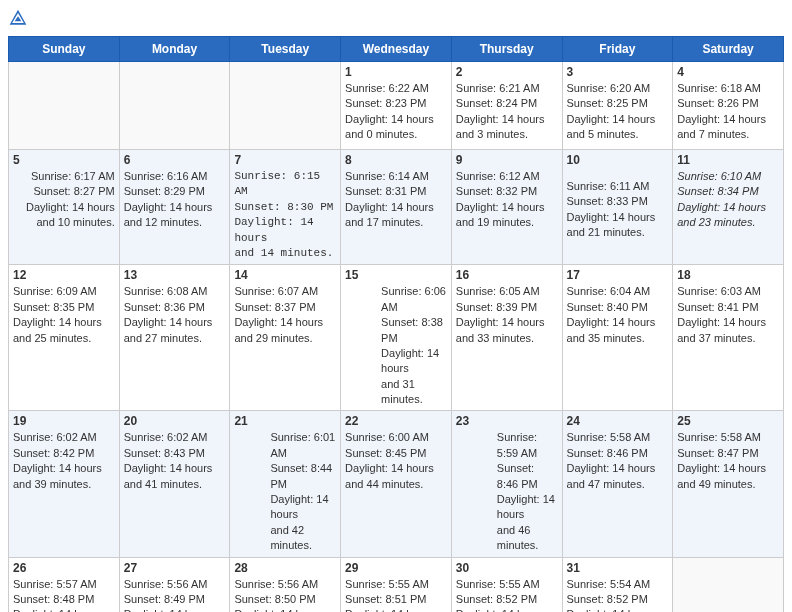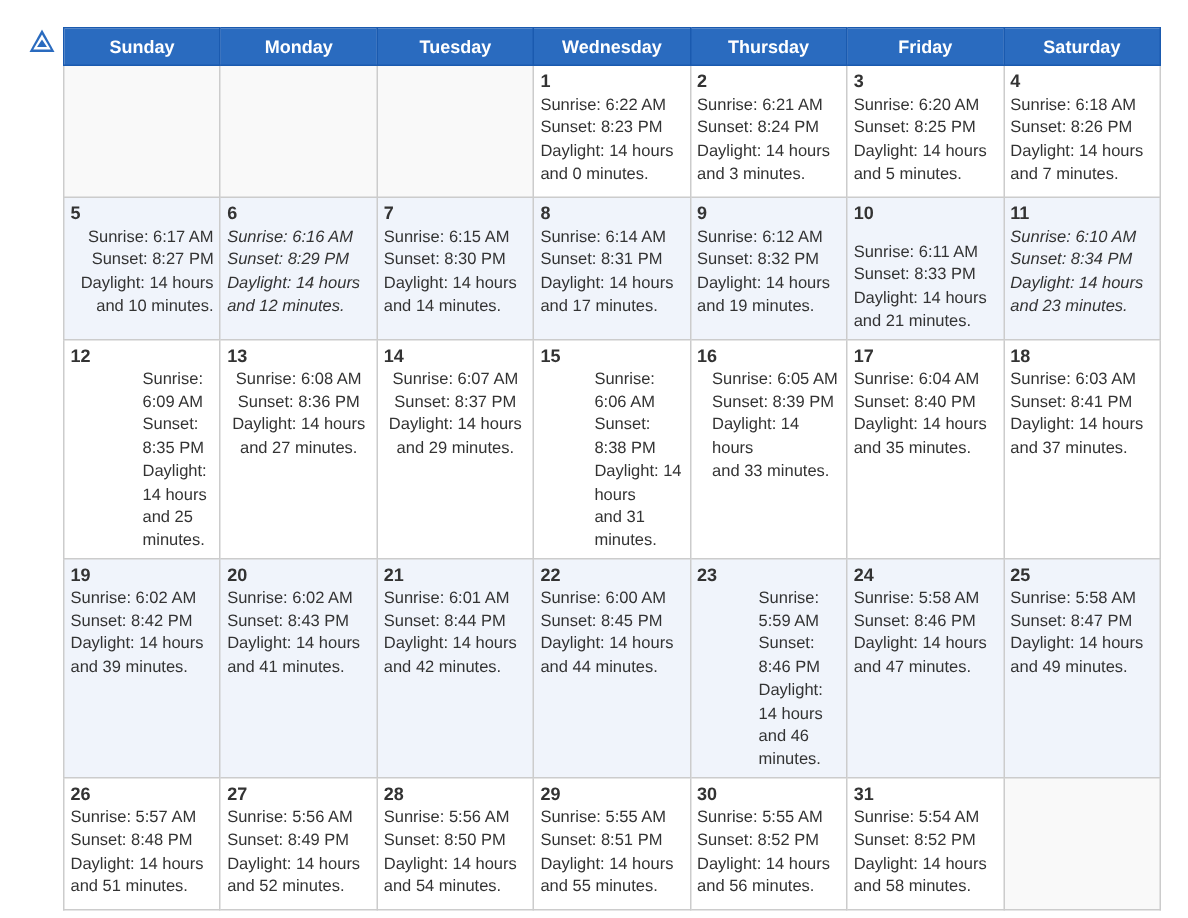--- a/index.html
+++ b/index.html
@@ -13,9 +13,9 @@
     .page {
       width: 792px;
       height: 612px;
-      padding: 18px;
+      padding: 8px;
       display: flex;
-      flex-direction: row;
+      flex-direction: column;
     }
     .header {
       display: flex;

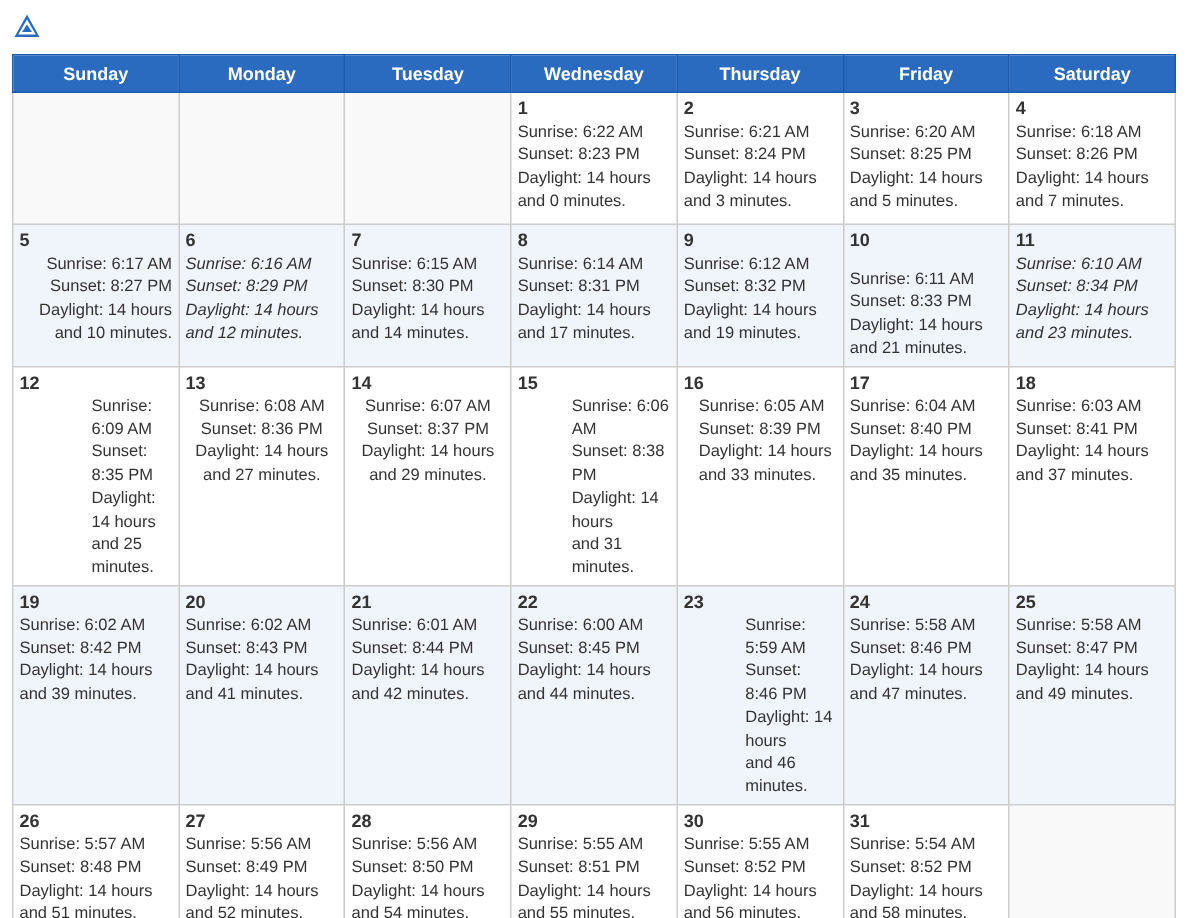--- a/index.html
+++ b/index.html
@@ -183,7 +183,7 @@
           </td>
           <td>
             <span class="day-num">6</span>
-            <div class="day-info" style="white-space: pre-line; font-style: italic;">Sunrise: 6:16 AM
+            <div class="day-info" style="white-space: pre-line;">Sunrise: 6:16 AM
 Sunset: 8:29 PM
 Daylight: 14 hours
 and 12 minutes.</div>

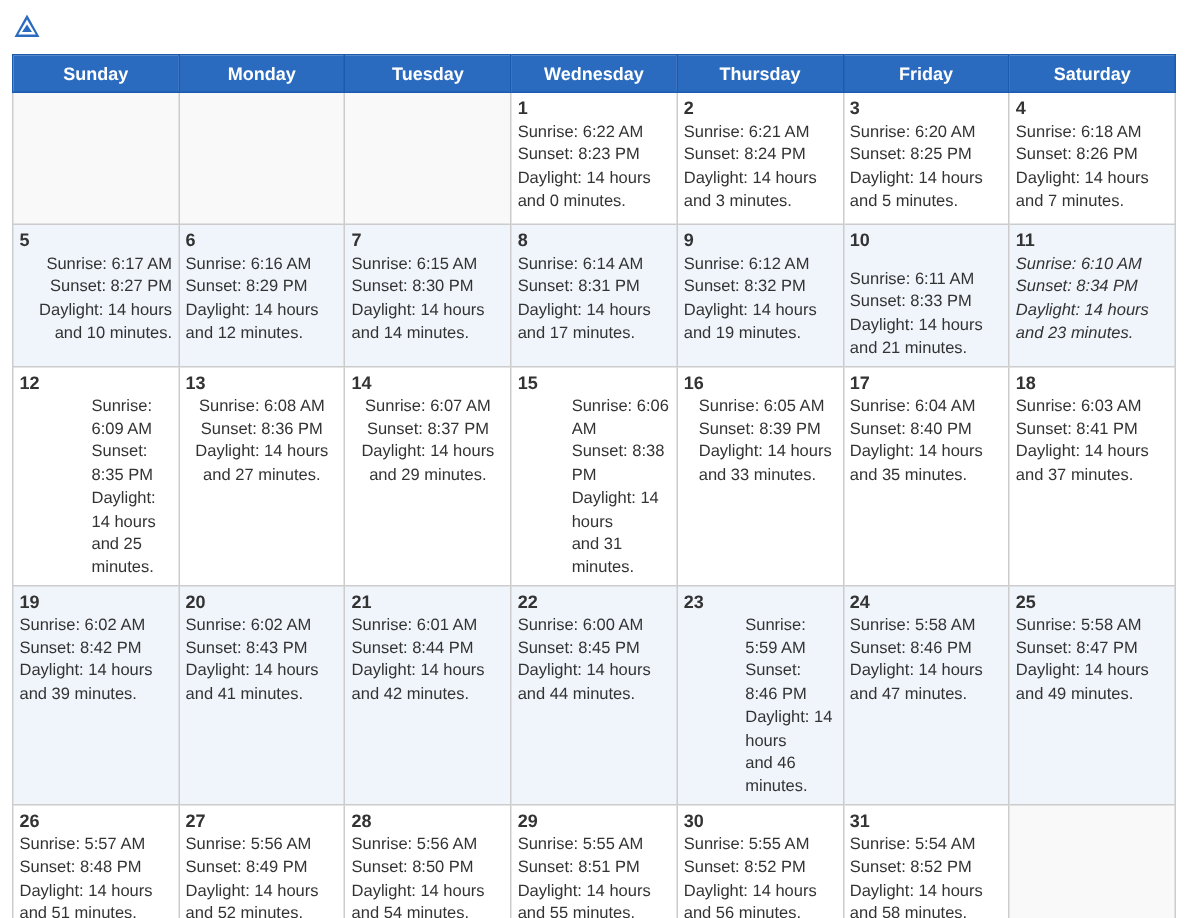--- a/index.html
+++ b/index.html
@@ -190,7 +190,7 @@
           </td>
           <td>
             <span class="day-num">7</span>
-            <div class="day-info" style="white-space: pre-line;">Sunrise: 6:15 AM
+            <div class="day-info" style="white-space: pre-line; font-family: Liberation Mono, monospace;">Sunrise: 6:15 AM
 Sunset: 8:30 PM
 Daylight: 14 hours
 and 14 minutes.</div>

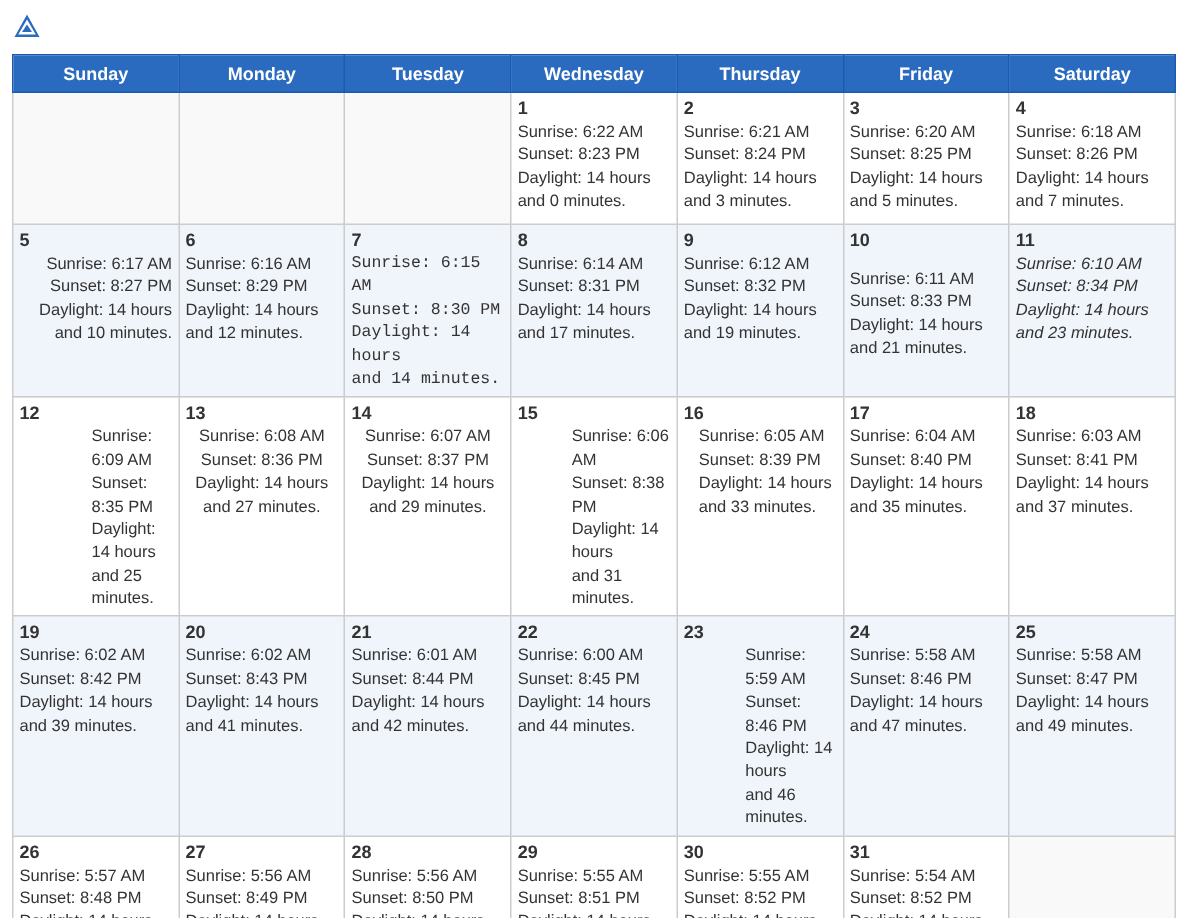--- a/index.html
+++ b/index.html
@@ -227,7 +227,7 @@
         <tr>
           <td>
             <span class="day-num">12</span>
-            <div class="day-info" style="white-space: pre-line; margin-left: 48px;">Sunrise: 6:09 AM
+            <div class="day-info" style="white-space: pre-line;">Sunrise: 6:09 AM
 Sunset: 8:35 PM
 Daylight: 14 hours
 and 25 minutes.</div>

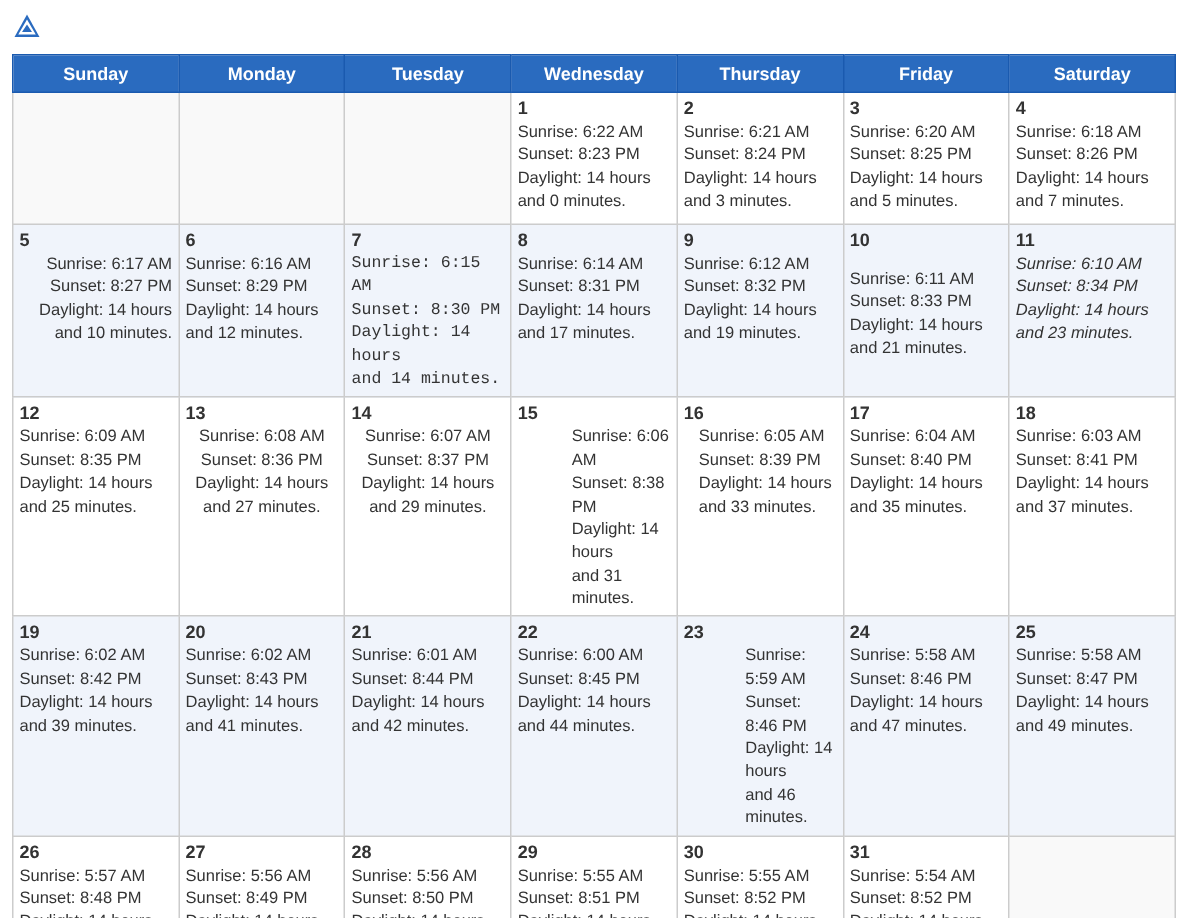--- a/index.html
+++ b/index.html
@@ -234,7 +234,7 @@
           </td>
           <td>
             <span class="day-num">13</span>
-            <div class="day-info" style="white-space: pre-line; text-align: center;">Sunrise: 6:08 AM
+            <div class="day-info" style="white-space: pre-line;">Sunrise: 6:08 AM
 Sunset: 8:36 PM
 Daylight: 14 hours
 and 27 minutes.</div>

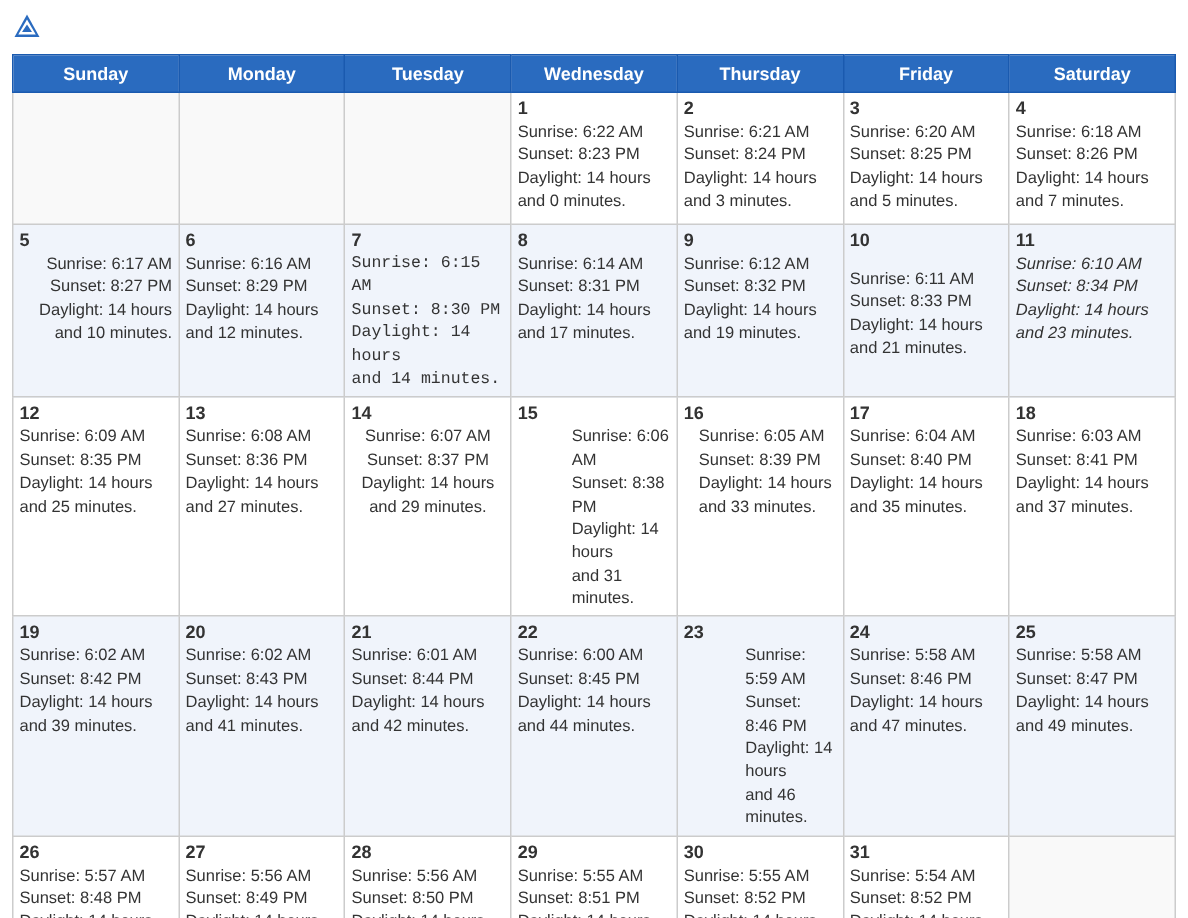--- a/index.html
+++ b/index.html
@@ -241,7 +241,7 @@
           </td>
           <td>
             <span class="day-num">14</span>
-            <div class="day-info" style="white-space: pre-line; text-align: center;">Sunrise: 6:07 AM
+            <div class="day-info" style="white-space: pre-line;">Sunrise: 6:07 AM
 Sunset: 8:37 PM
 Daylight: 14 hours
 and 29 minutes.</div>

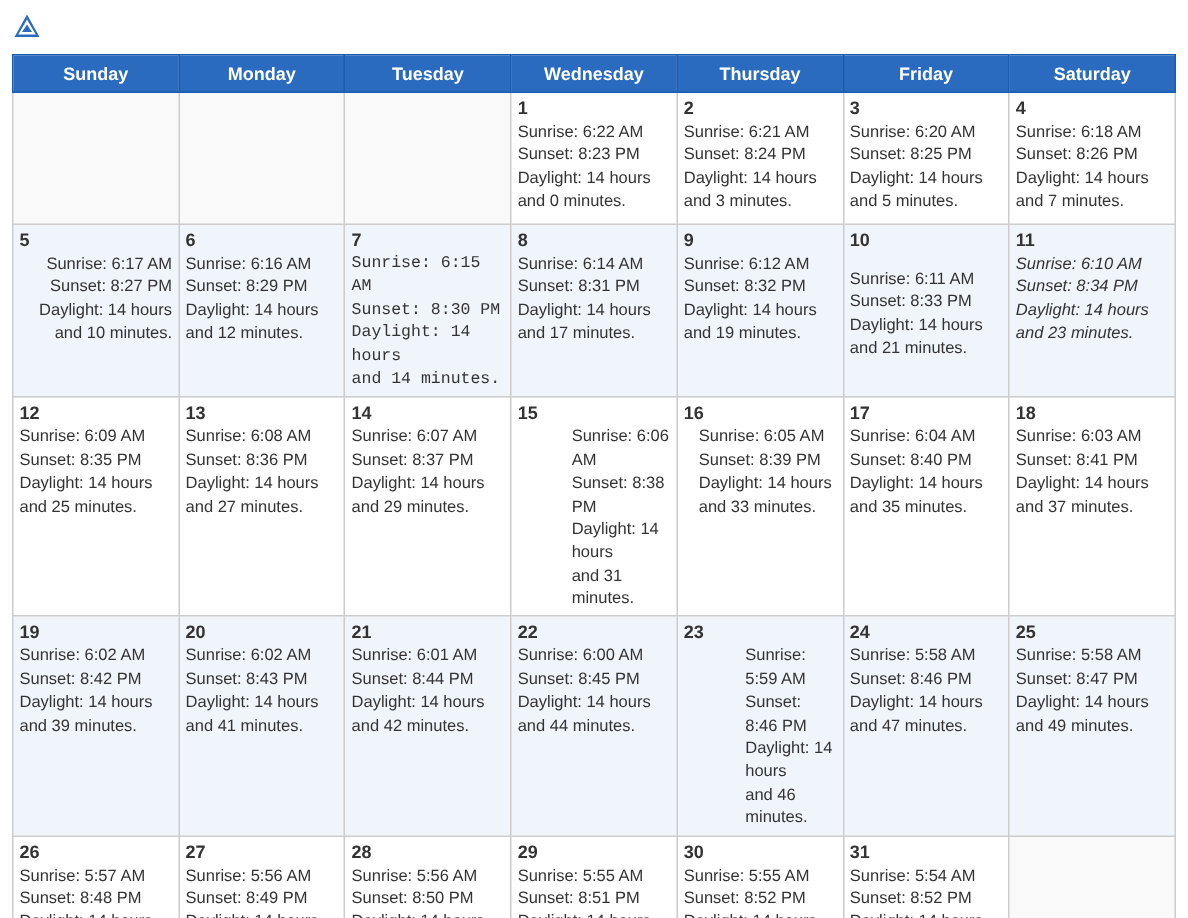--- a/index.html
+++ b/index.html
@@ -255,7 +255,7 @@
           </td>
           <td>
             <span class="day-num">16</span>
-            <div class="day-info" style="white-space: pre-line; margin-left: 10px;">Sunrise: 6:05 AM
+            <div class="day-info" style="white-space: pre-line;">Sunrise: 6:05 AM
 Sunset: 8:39 PM
 Daylight: 14 hours
 and 33 minutes.</div>

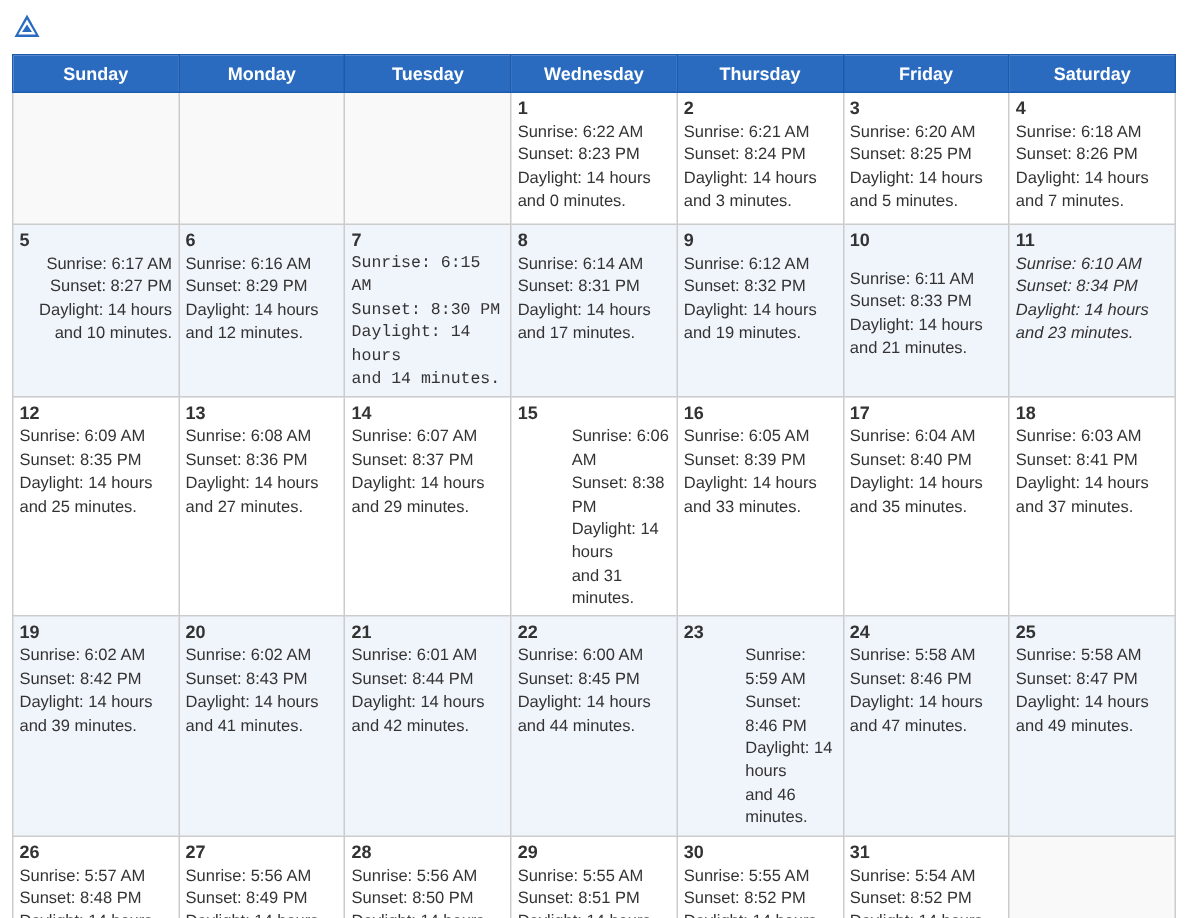--- a/index.html
+++ b/index.html
@@ -292,7 +292,7 @@
           </td>
           <td>
             <span class="day-num">21</span>
-            <div class="day-info" style="white-space: pre-line;">Sunrise: 6:01 AM
+            <div class="day-info" style="white-space: pre-line; margin-left: 36px;">Sunrise: 6:01 AM
 Sunset: 8:44 PM
 Daylight: 14 hours
 and 42 minutes.</div>

